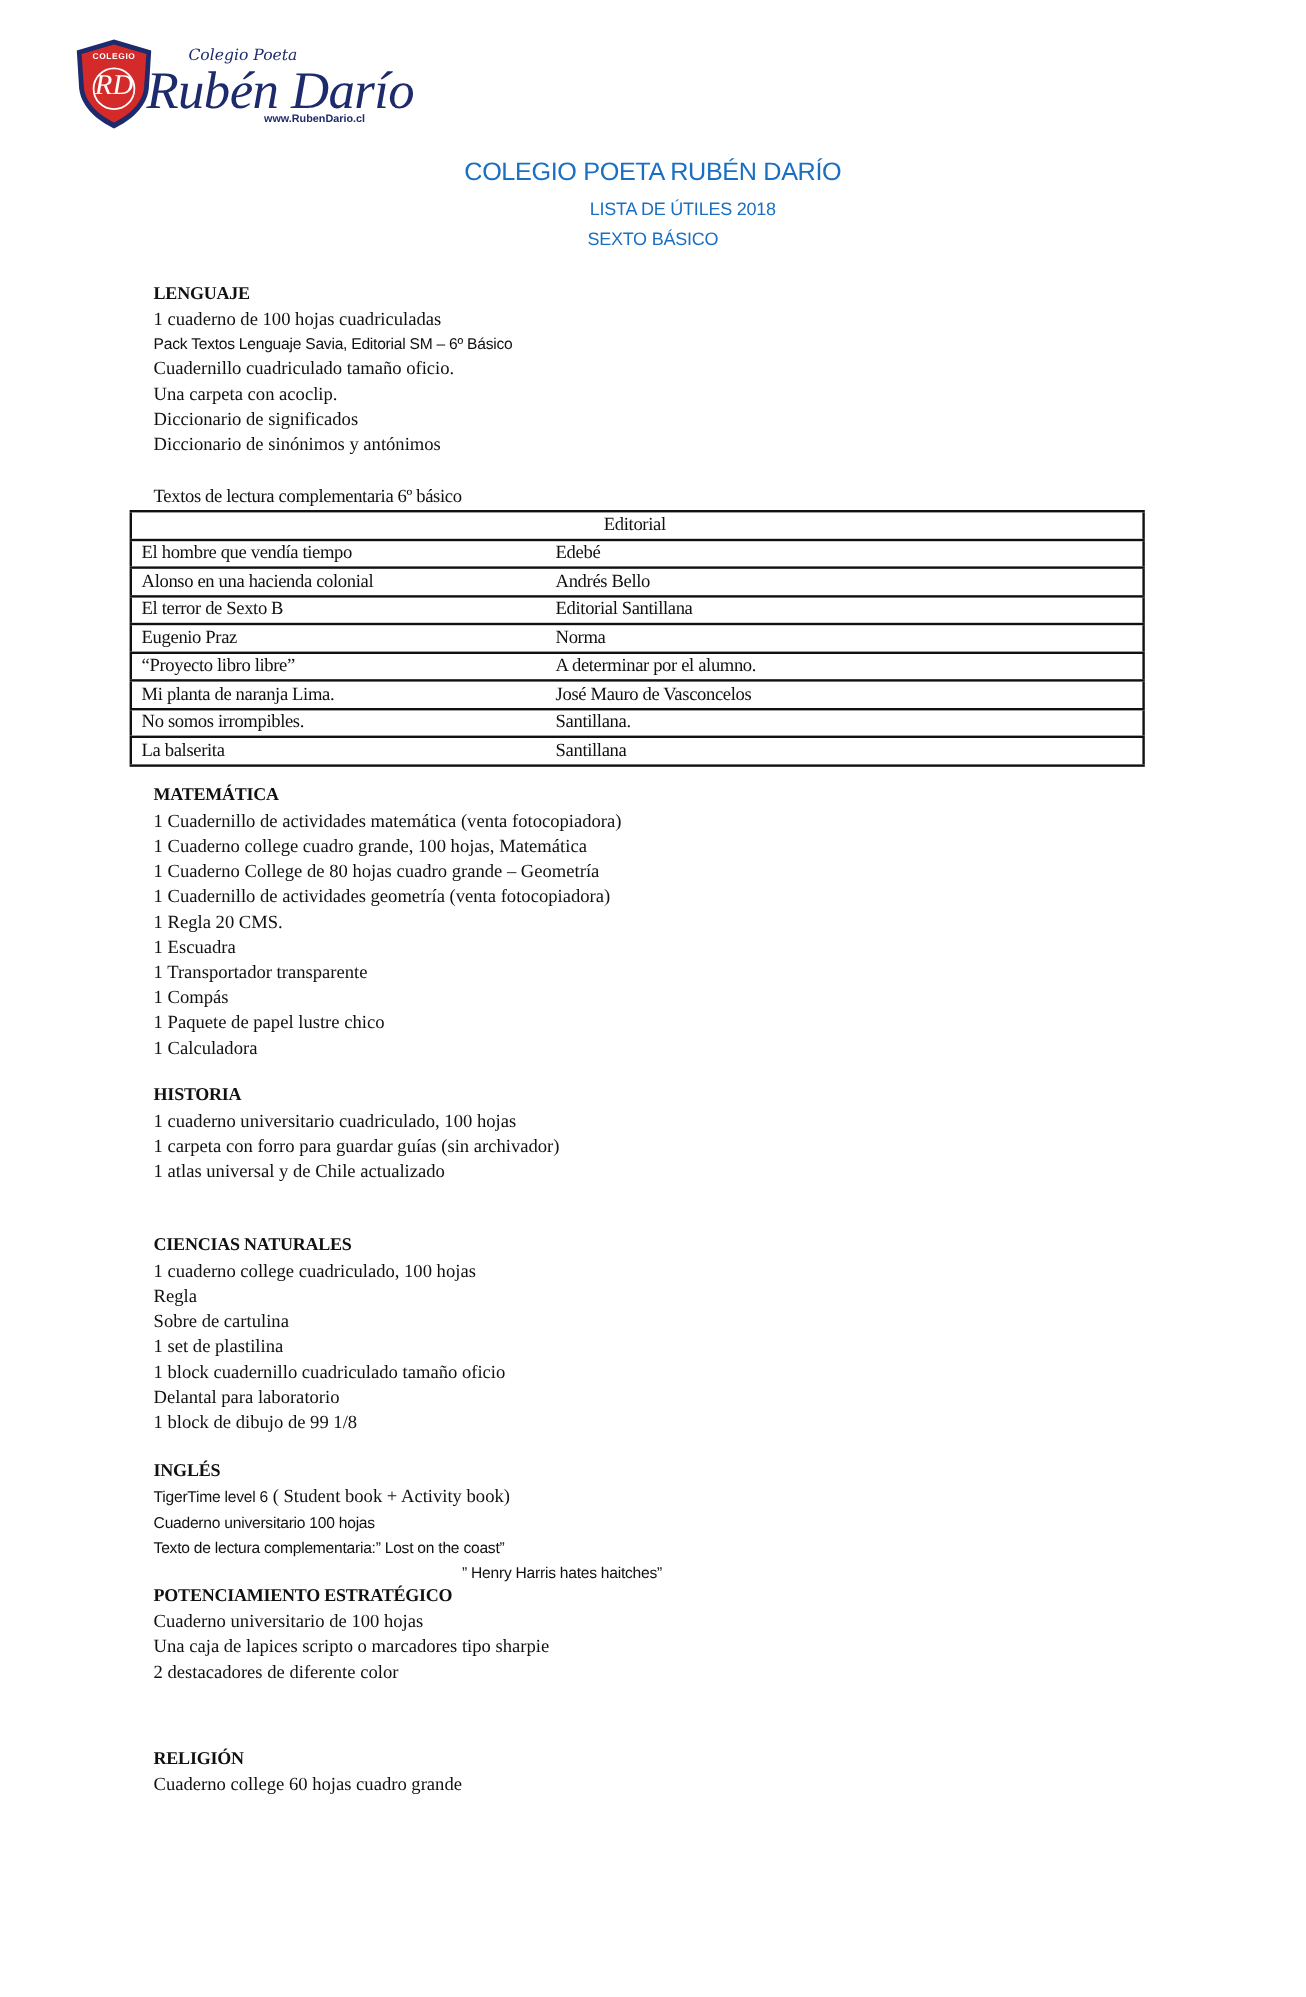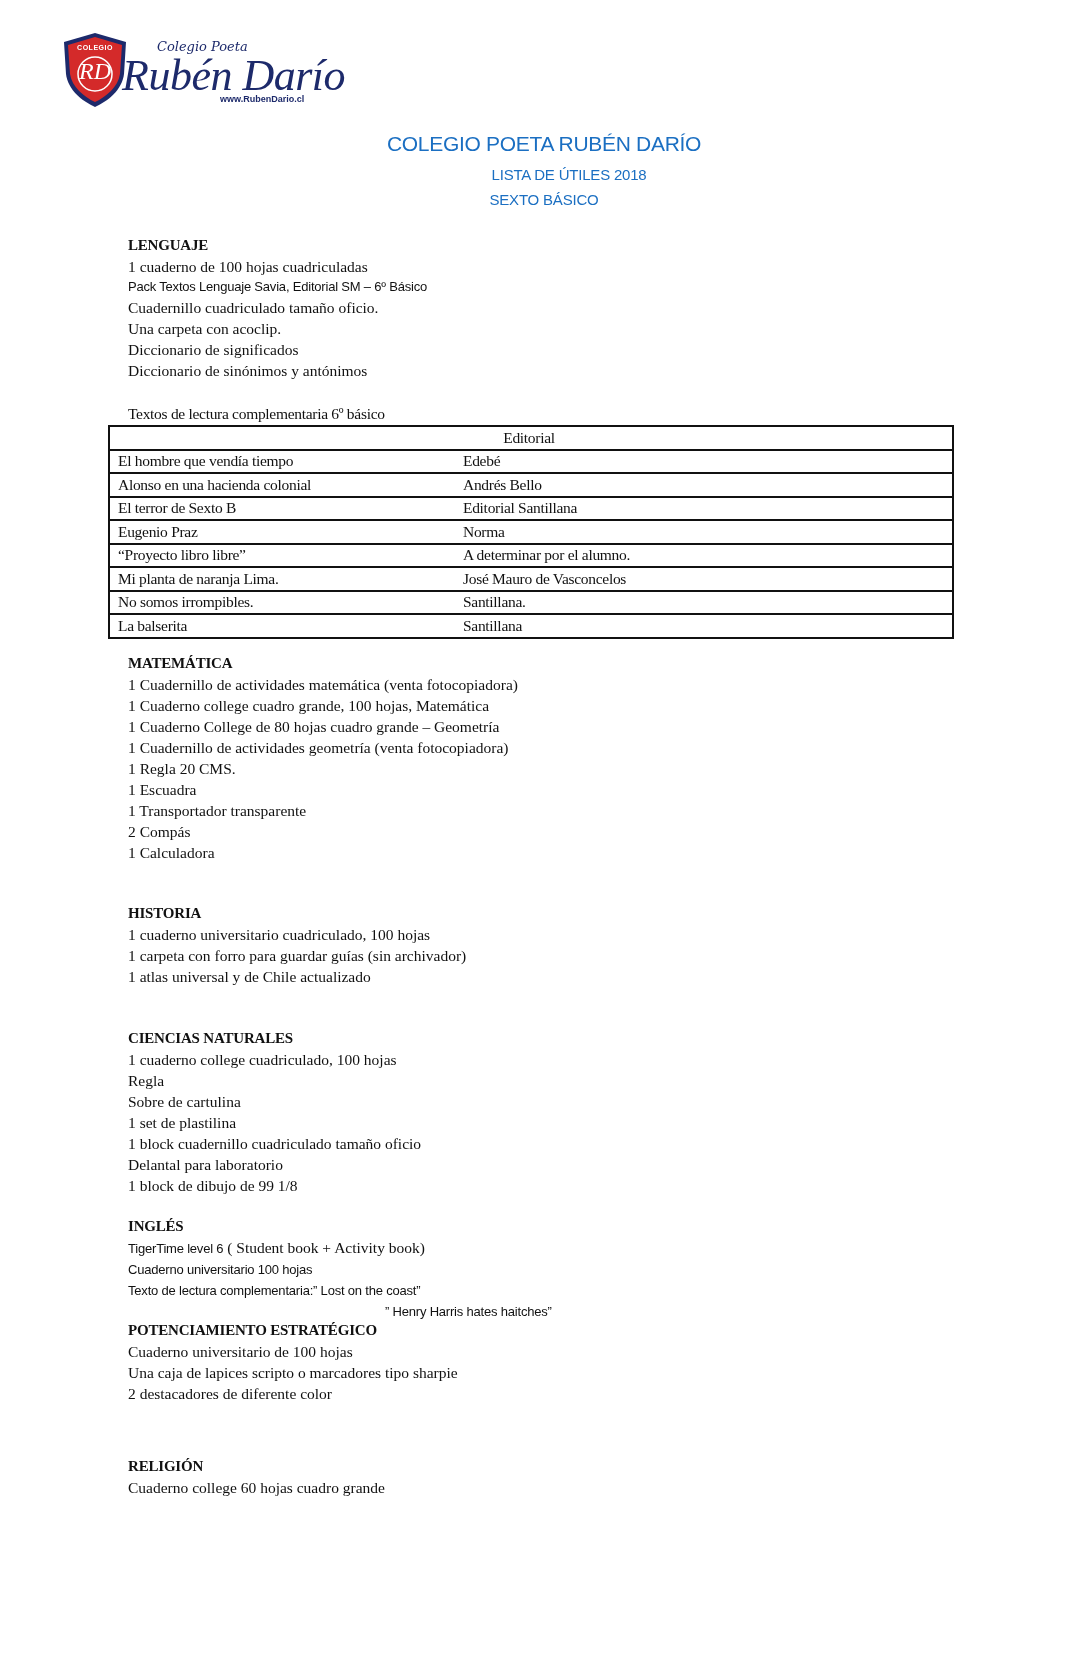--- a/index.html
+++ b/index.html
@@ -115,7 +115,7 @@
   <div class="line">1 Regla 20 CMS.</div>
   <div class="line">1 Escuadra</div>
   <div class="line">1 Transportador transparente</div>
-  <div class="line">2 Compás</div>
+  <div class="line">1 Compás</div>
   <div class="line">1 Calculadora</div>
 </div>
 

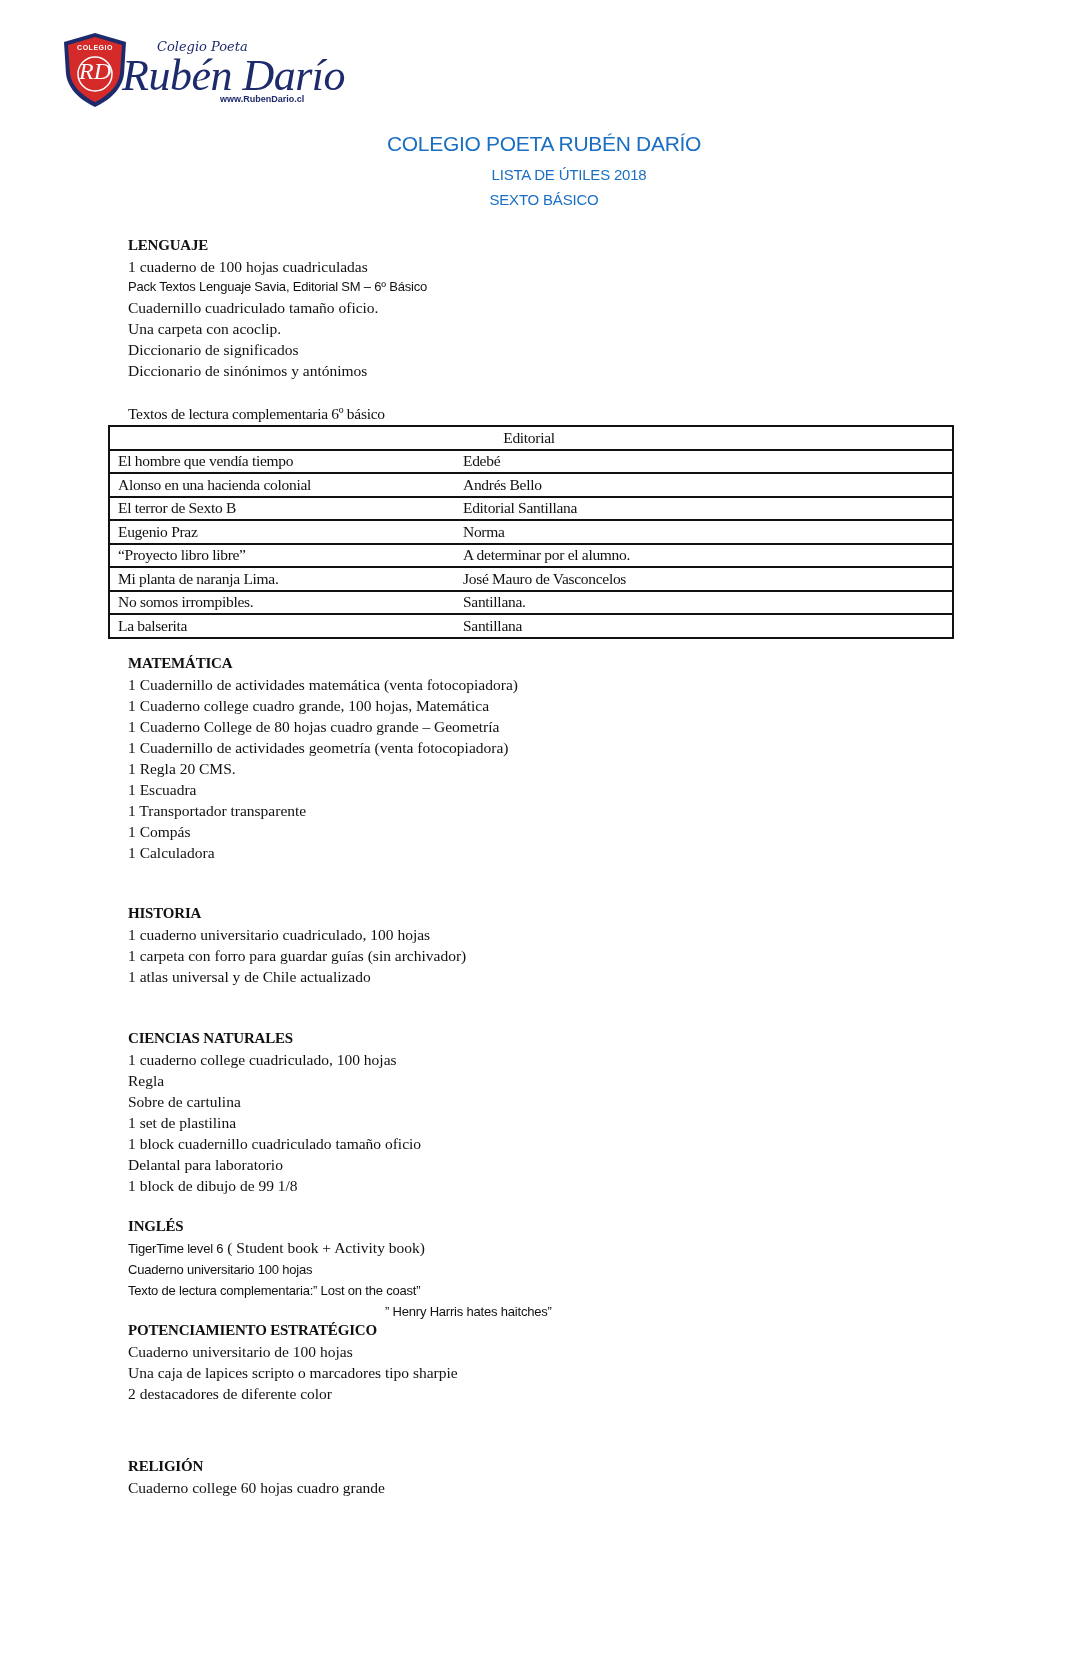--- a/index.html
+++ b/index.html
@@ -116,6 +116,7 @@
   <div class="line">1 Escuadra</div>
   <div class="line">1 Transportador transparente</div>
   <div class="line">1 Compás</div>
+  <div class="line">1 Paquete de papel lustre chico</div>
   <div class="line">1 Calculadora</div>
 </div>
 

